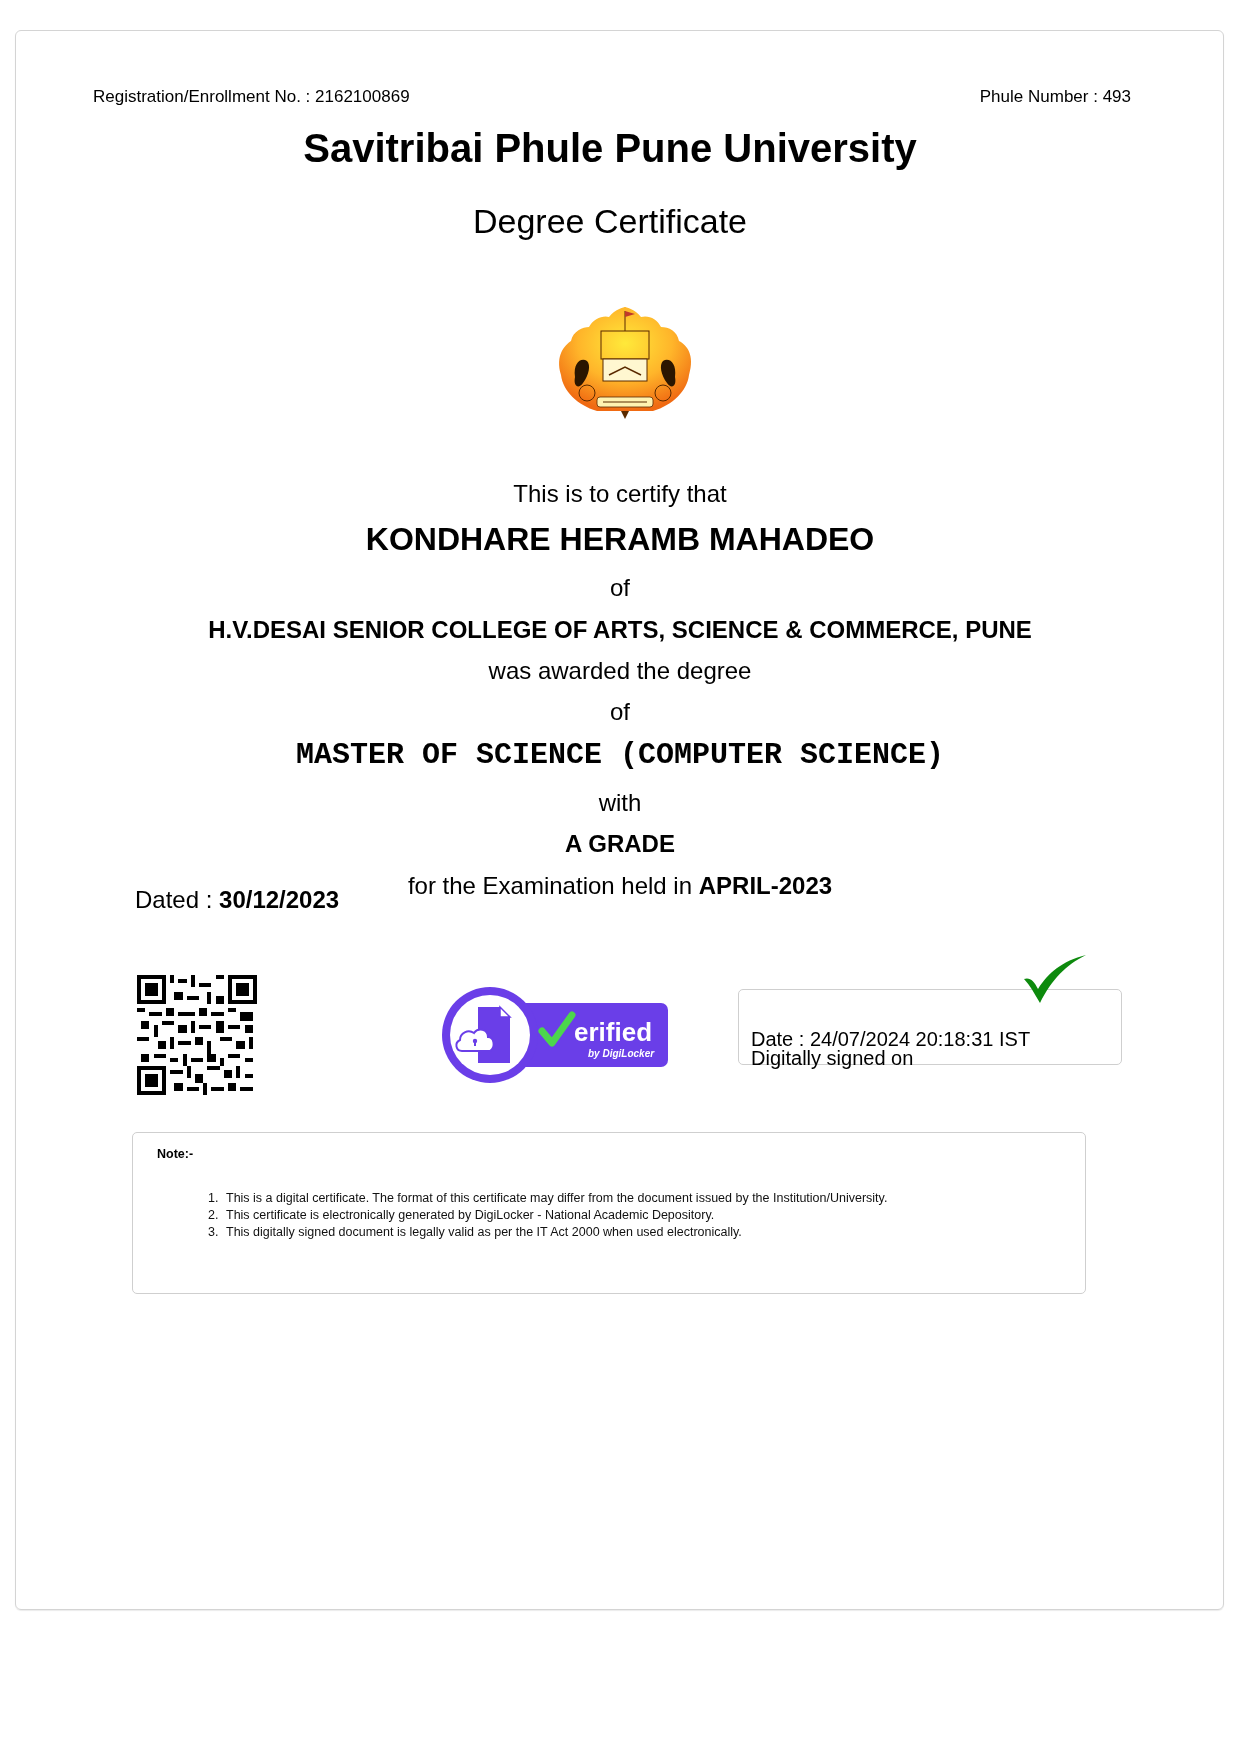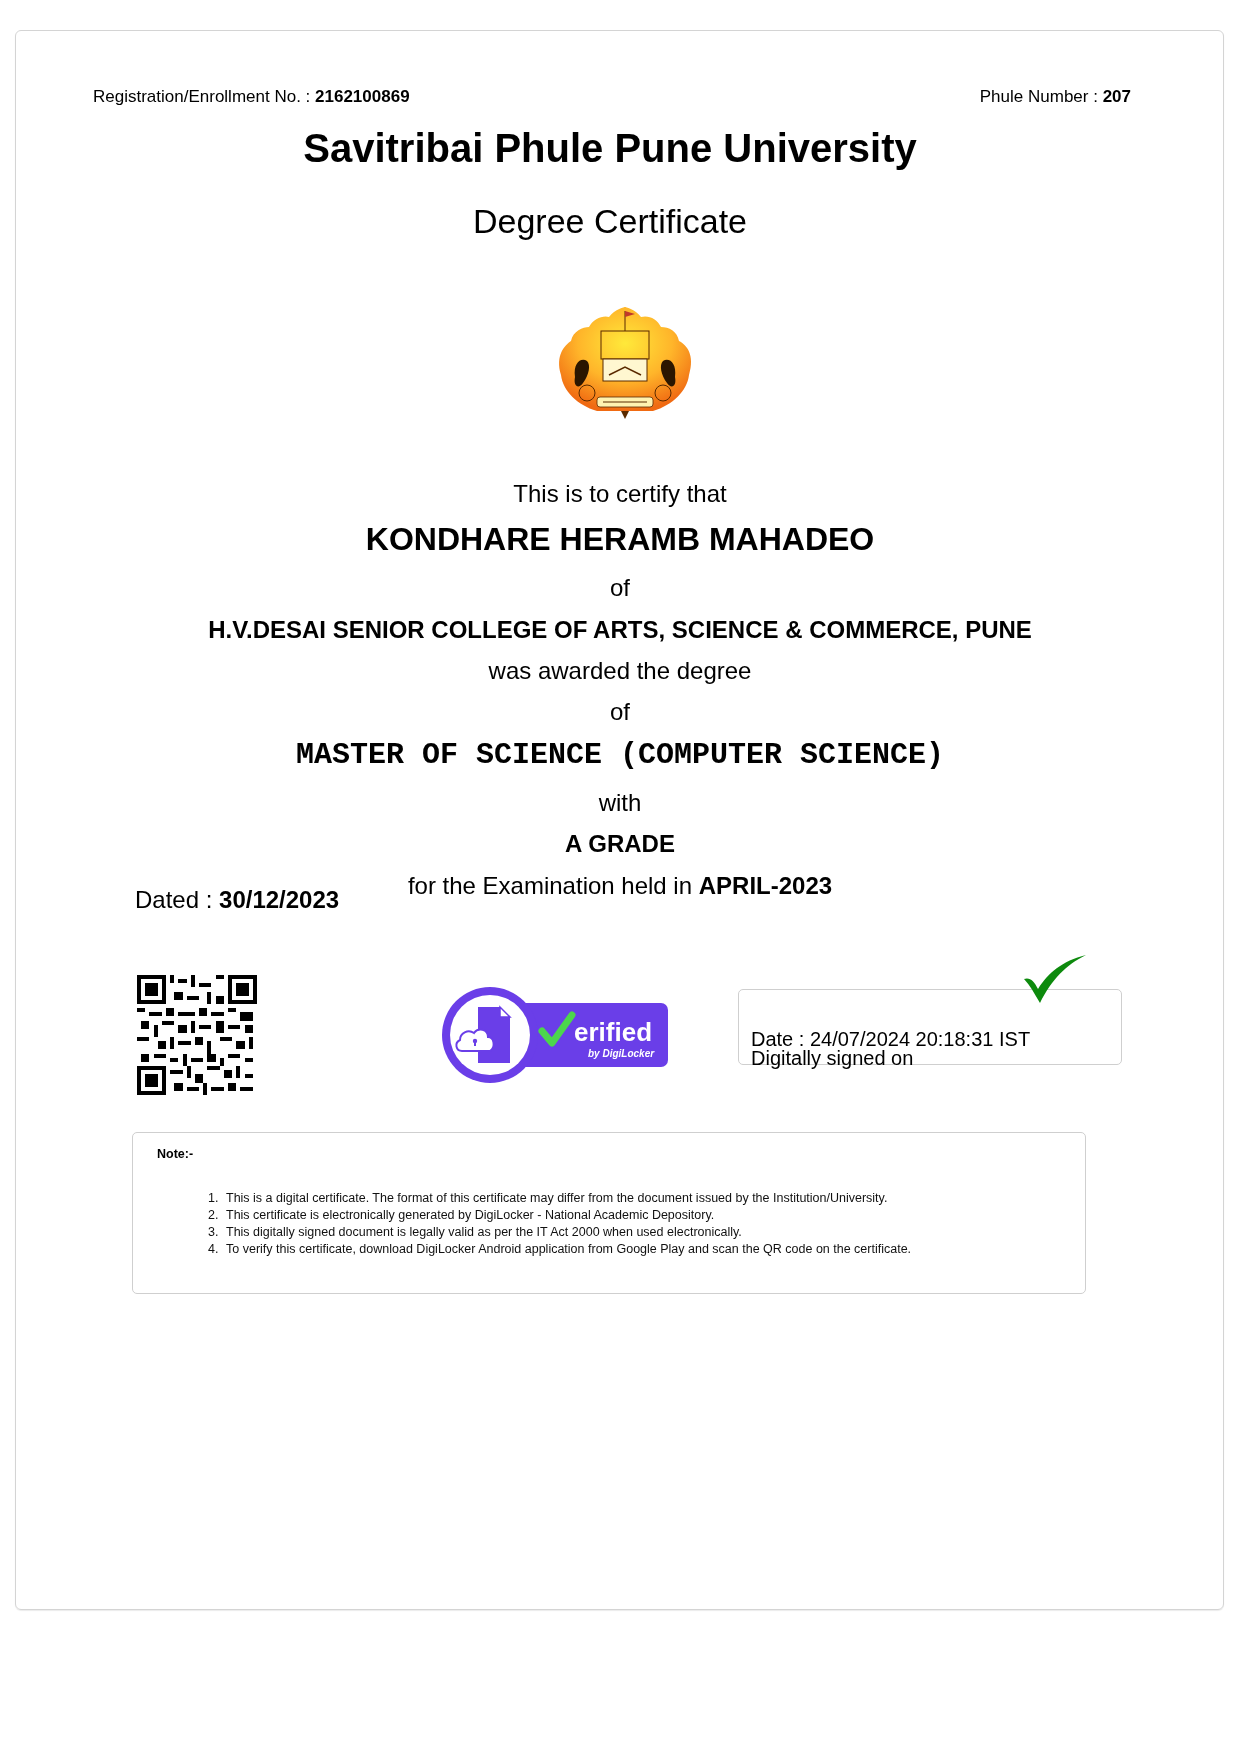--- a/index.html
+++ b/index.html
@@ -16,7 +16,7 @@
 
     .reg-line { left: 93px; top: 87px; font-size: 17px; }
     .roll-line { right: 109px; top: 87px; font-size: 17px; }
-    .reg-line b, .roll-line b { font-weight: bold; margin-top: 28px; }
+    .reg-line b, .roll-line b { font-weight: normal; margin-top: 28px; }
 
     .center { left: 0; width: 1240px; text-align: center; }
 

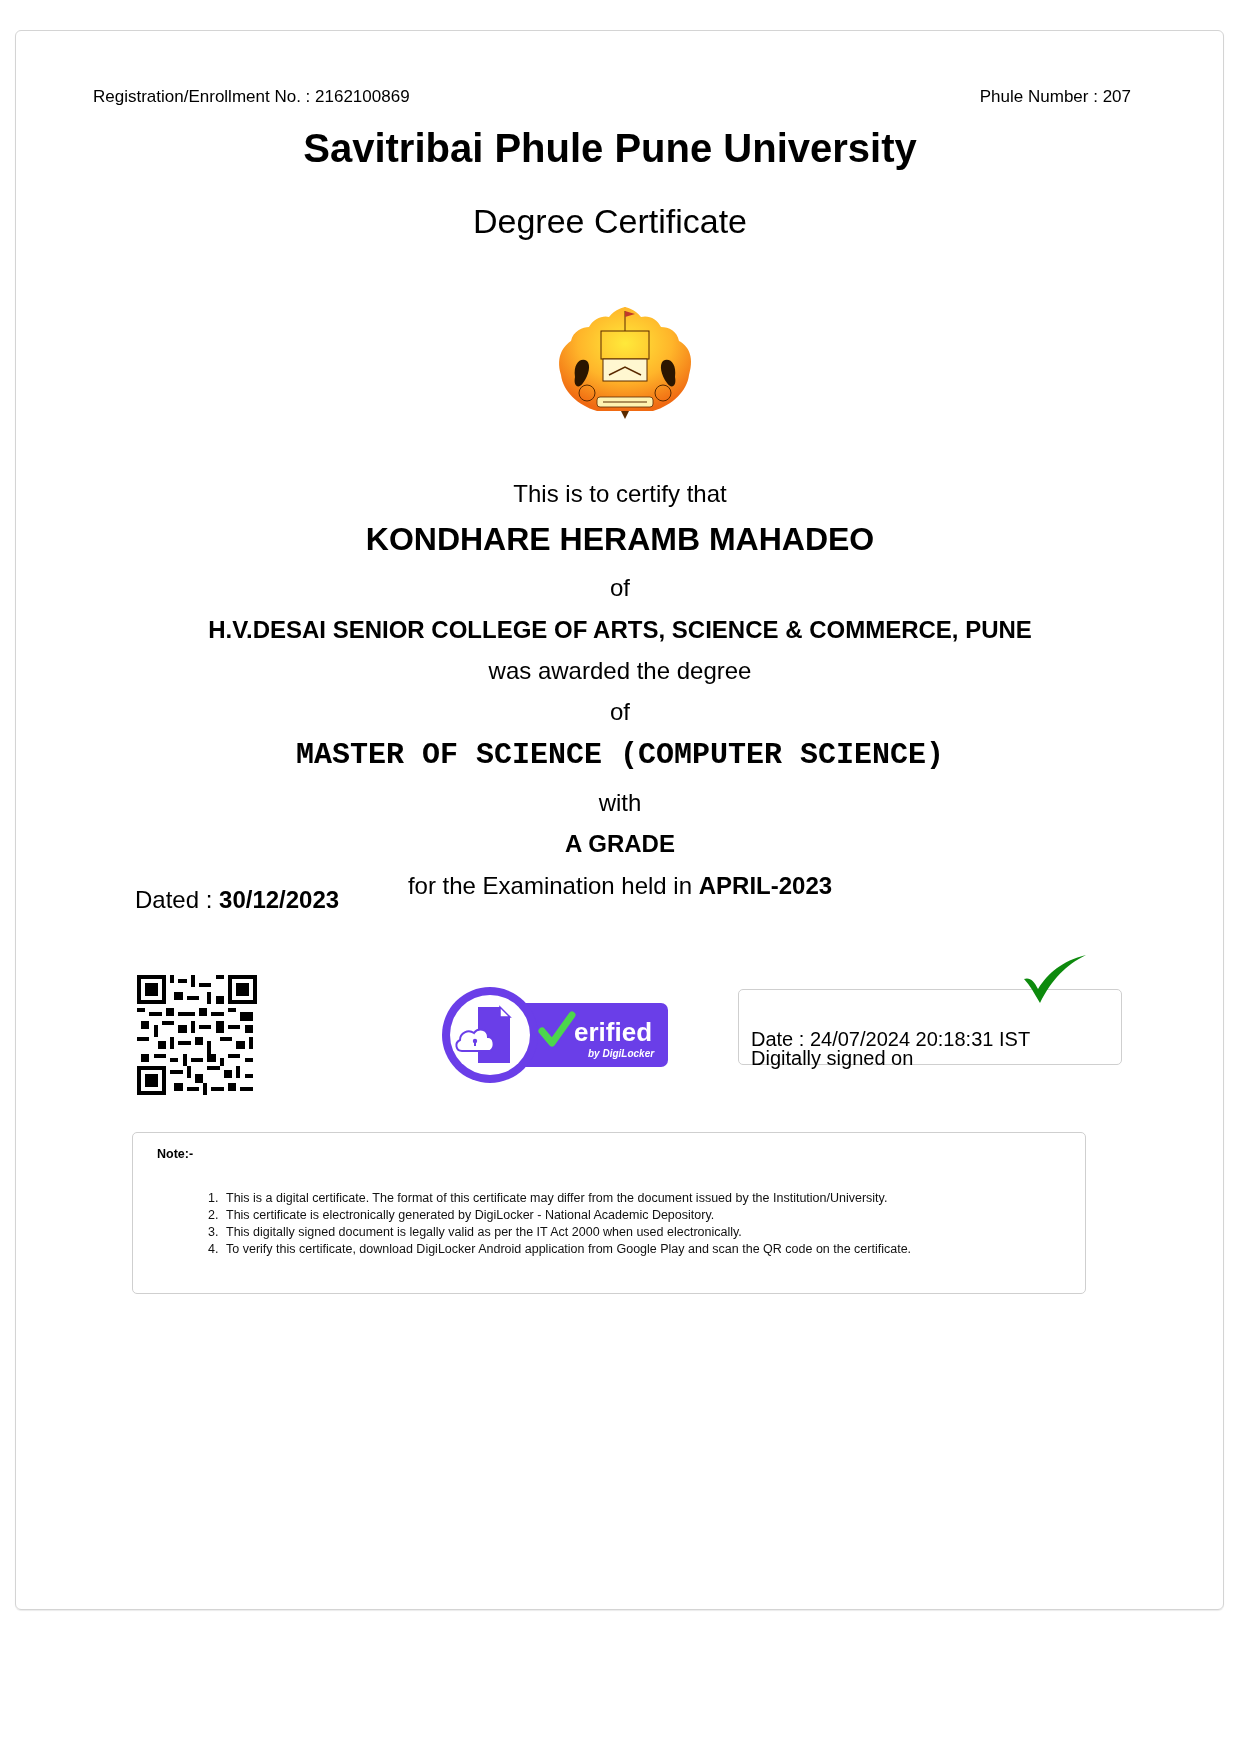--- a/index.html
+++ b/index.html
@@ -67,7 +67,7 @@
 <div class="page-frame"></div>
 
 <div class="abs reg-line"><span>Registration/Enrollment No. : </span><b>2162100869</b></div>
-<div class="abs roll-line"><span>Phule Number : </span><b>207</b></div>
+<div class="abs roll-line"><span>Phule Number : </span><b>493</b></div>
 
 <div class="abs center university">Savitribai Phule Pune University</div>
 <div class="abs center cert-type">Degree Certificate</div>

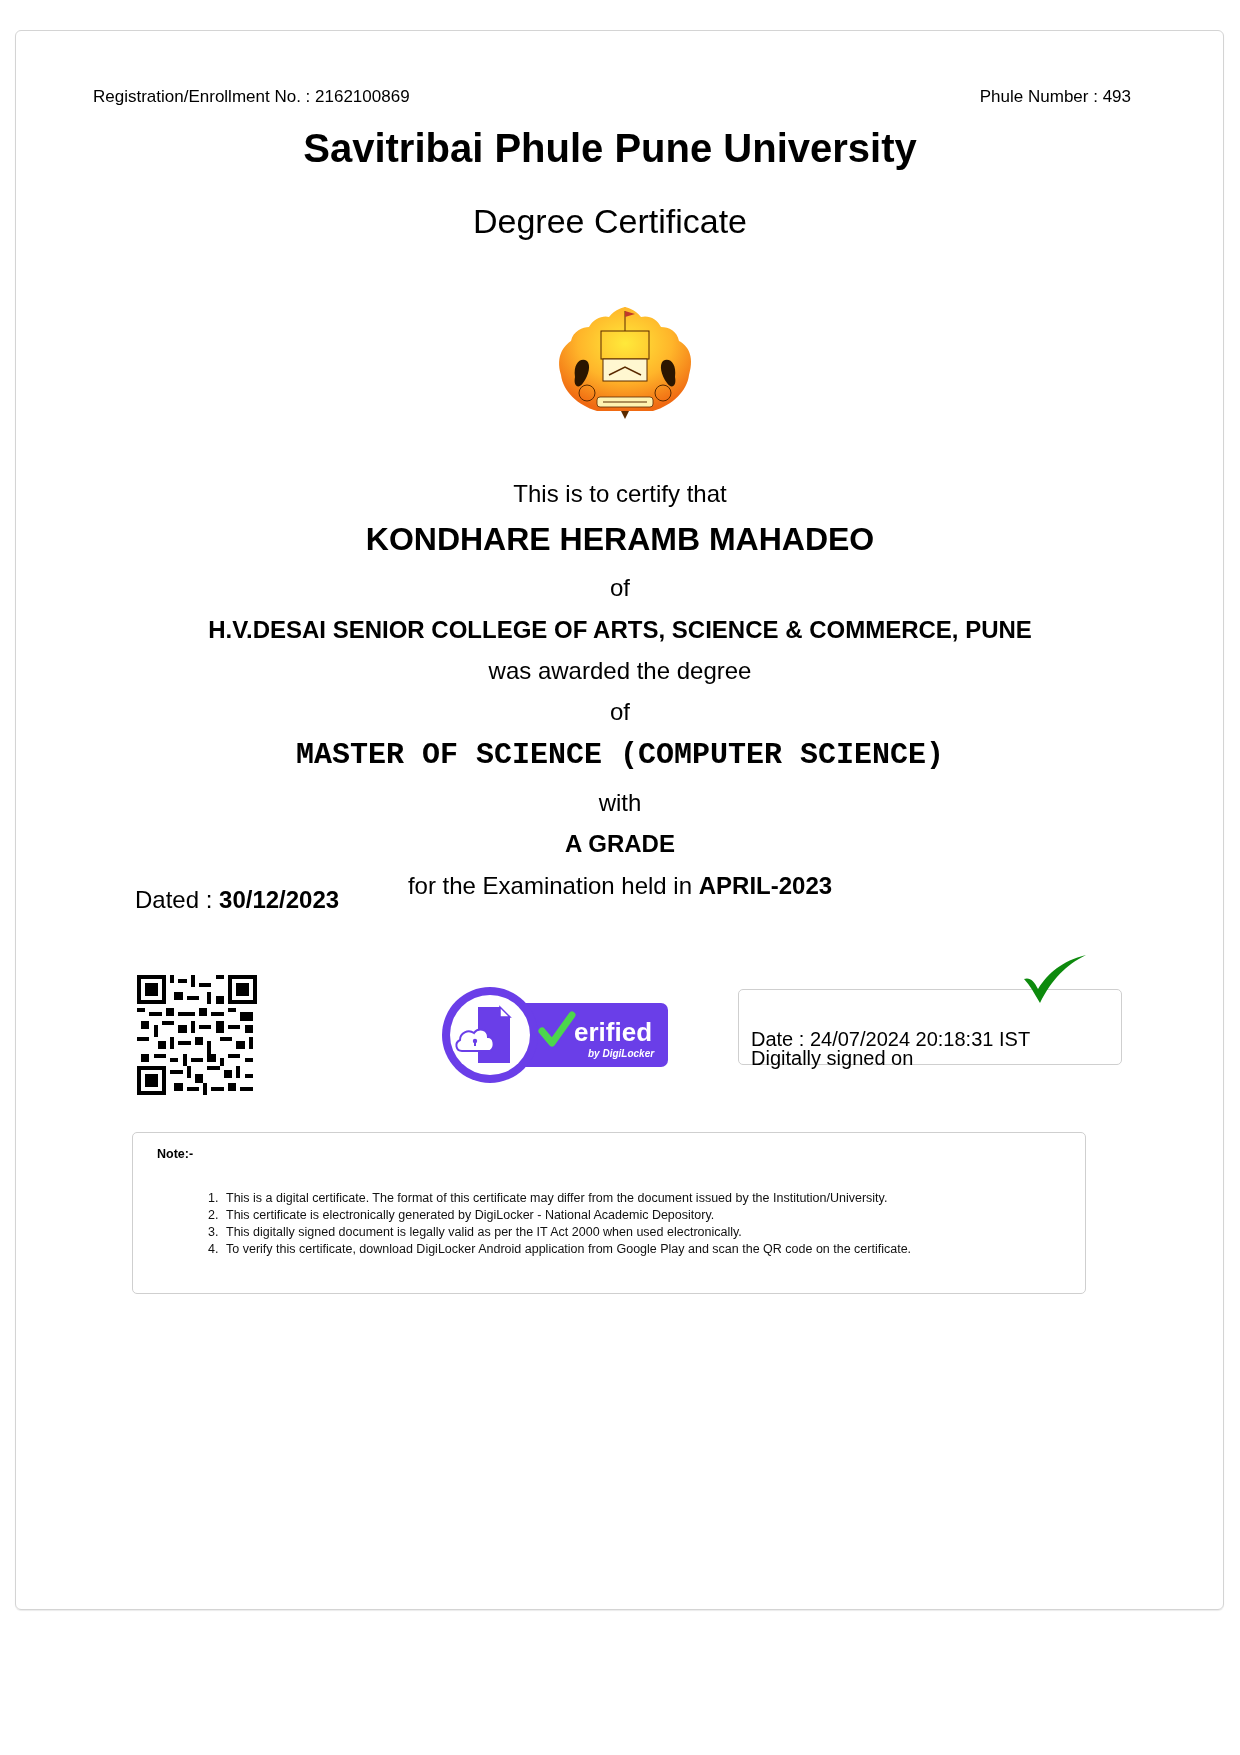--- a/index.html
+++ b/index.html
@@ -210,7 +210,6 @@
     <li><span class="num">1.</span><span>This is a digital certificate. The format of this certificate may differ from the document issued by the Institution/University.</span></li>
     <li><span class="num">2.</span><span>This certificate is electronically generated by DigiLocker - National Academic Depository.</span></li>
     <li><span class="num">3.</span><span>This digitally signed document is legally valid as per the IT Act 2000 when used electronically.</span></li>
-    <li><span class="num">4.</span><span>To verify this certificate, download DigiLocker Android application from Google Play and scan the QR code on the certificate.</span></li>
   </ol>
 </div>
 

